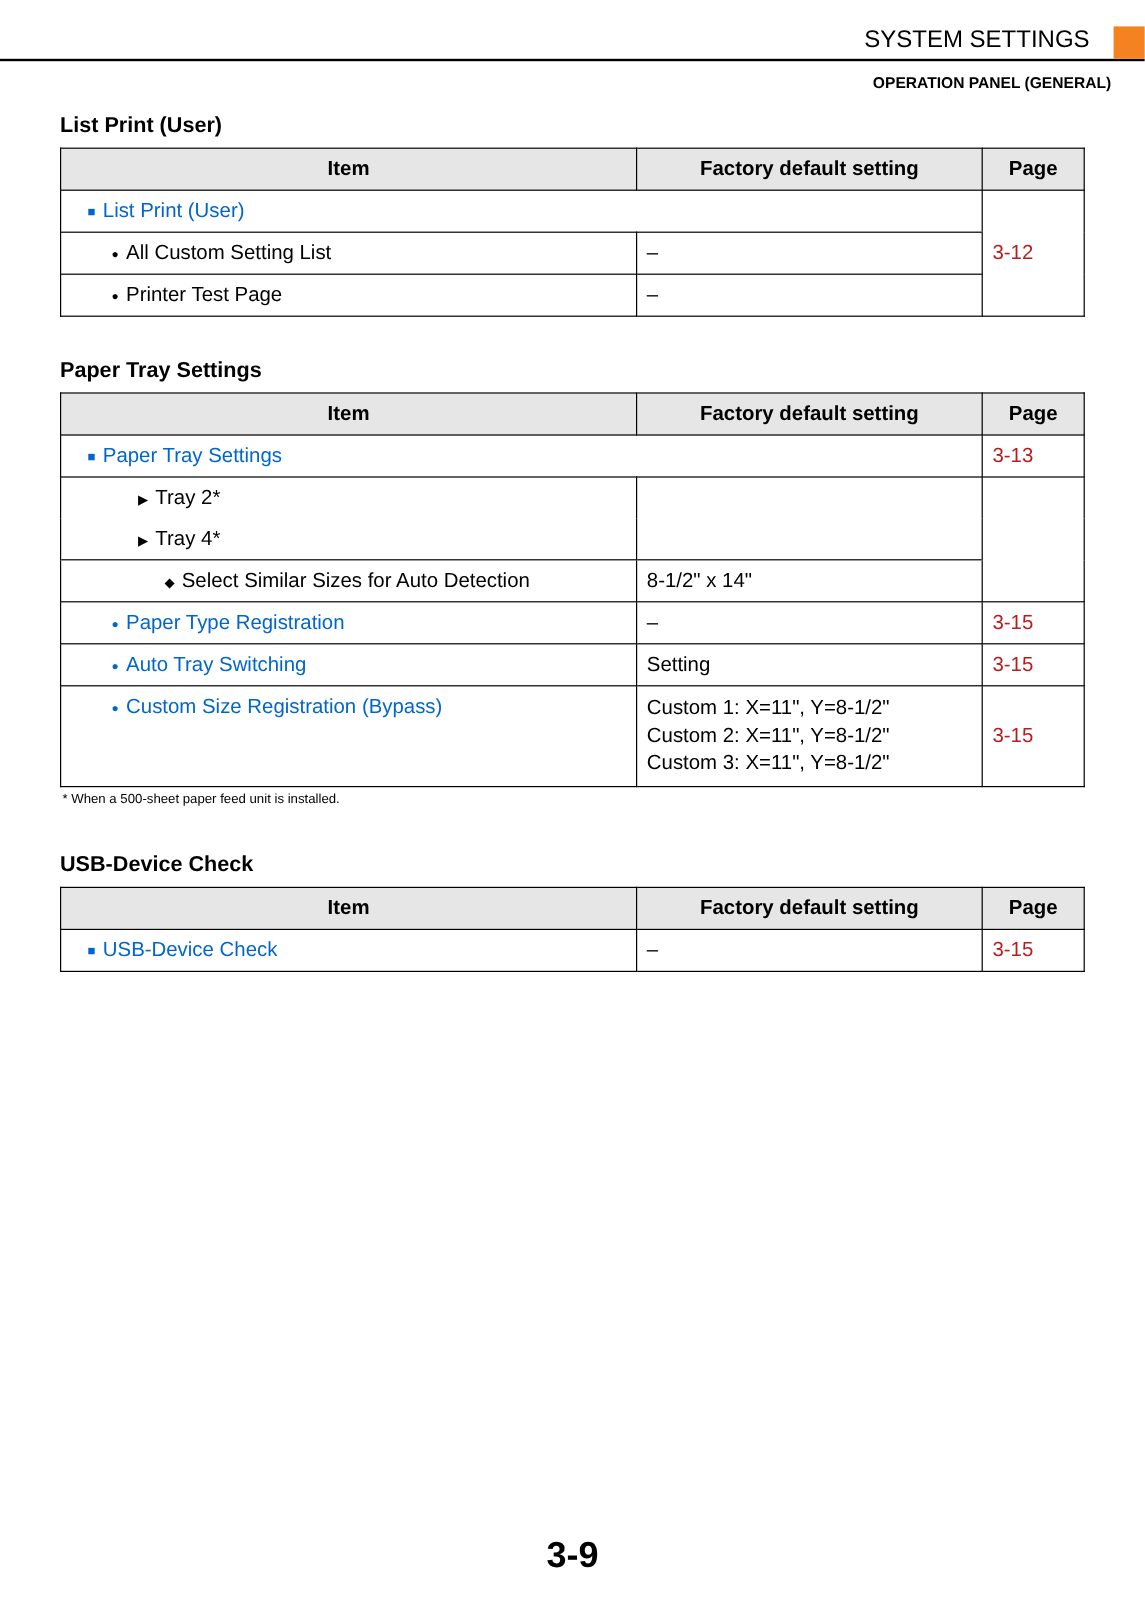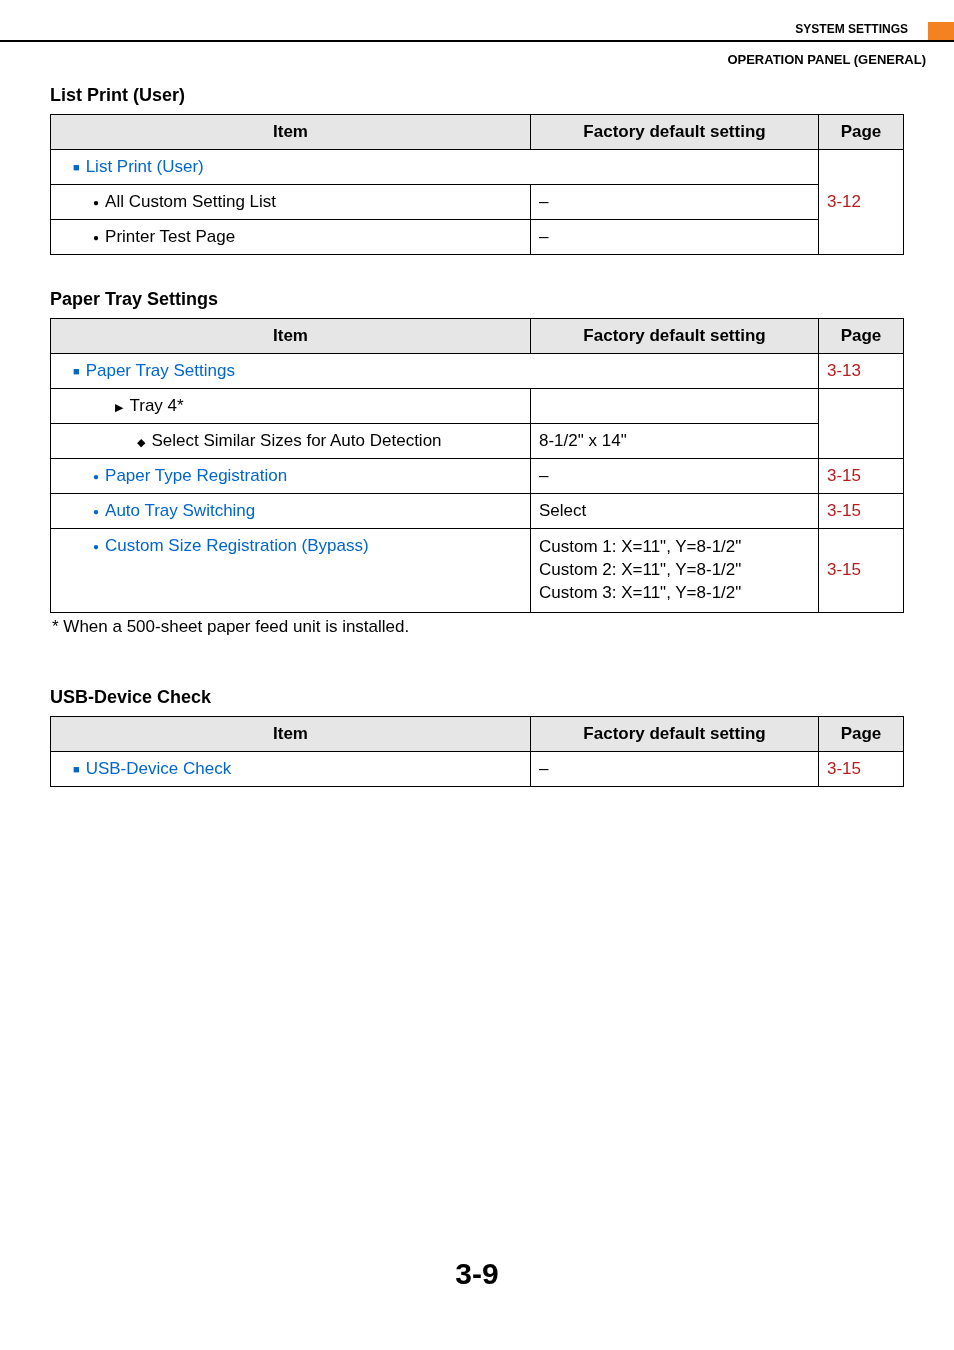--- a/index.html
+++ b/index.html
@@ -19,8 +19,8 @@
   }
   .accent-bar .spacer { flex: 1; }
   .accent-bar .title {
-    font-weight: bold;
-    font-size: 12px;
+    font-weight: normal;
+    font-size: 20px;
     padding: 0 10px 4px 0;
   }
   .accent-bar .orange {

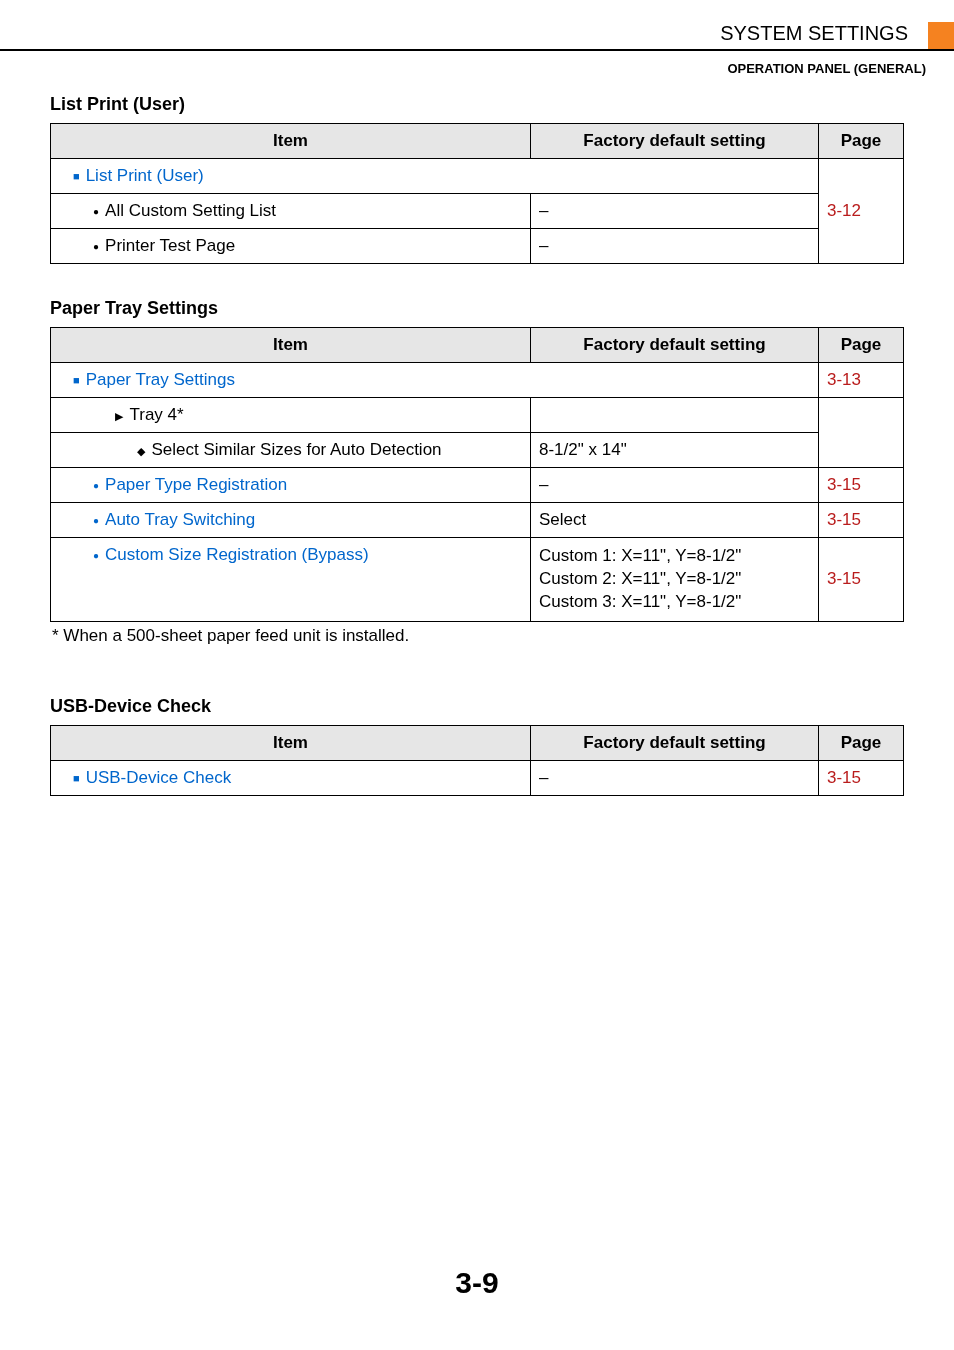--- a/index.html
+++ b/index.html
@@ -137,6 +137,11 @@
       <td class="page-cell">3-13</td>
     </tr>
     <tr>
+      <td class="pad3 no-tb"><span class="bullet-tri">Tray 2*</span></td>
+      <td class="no-tb"></td>
+      <td class="no-tb"></td>
+    </tr>
+    <tr>
       <td class="pad3 no-tb"><span class="bullet-tri">Tray 4*</span></td>
       <td class="no-tb"></td>
       <td class="no-tb"></td>

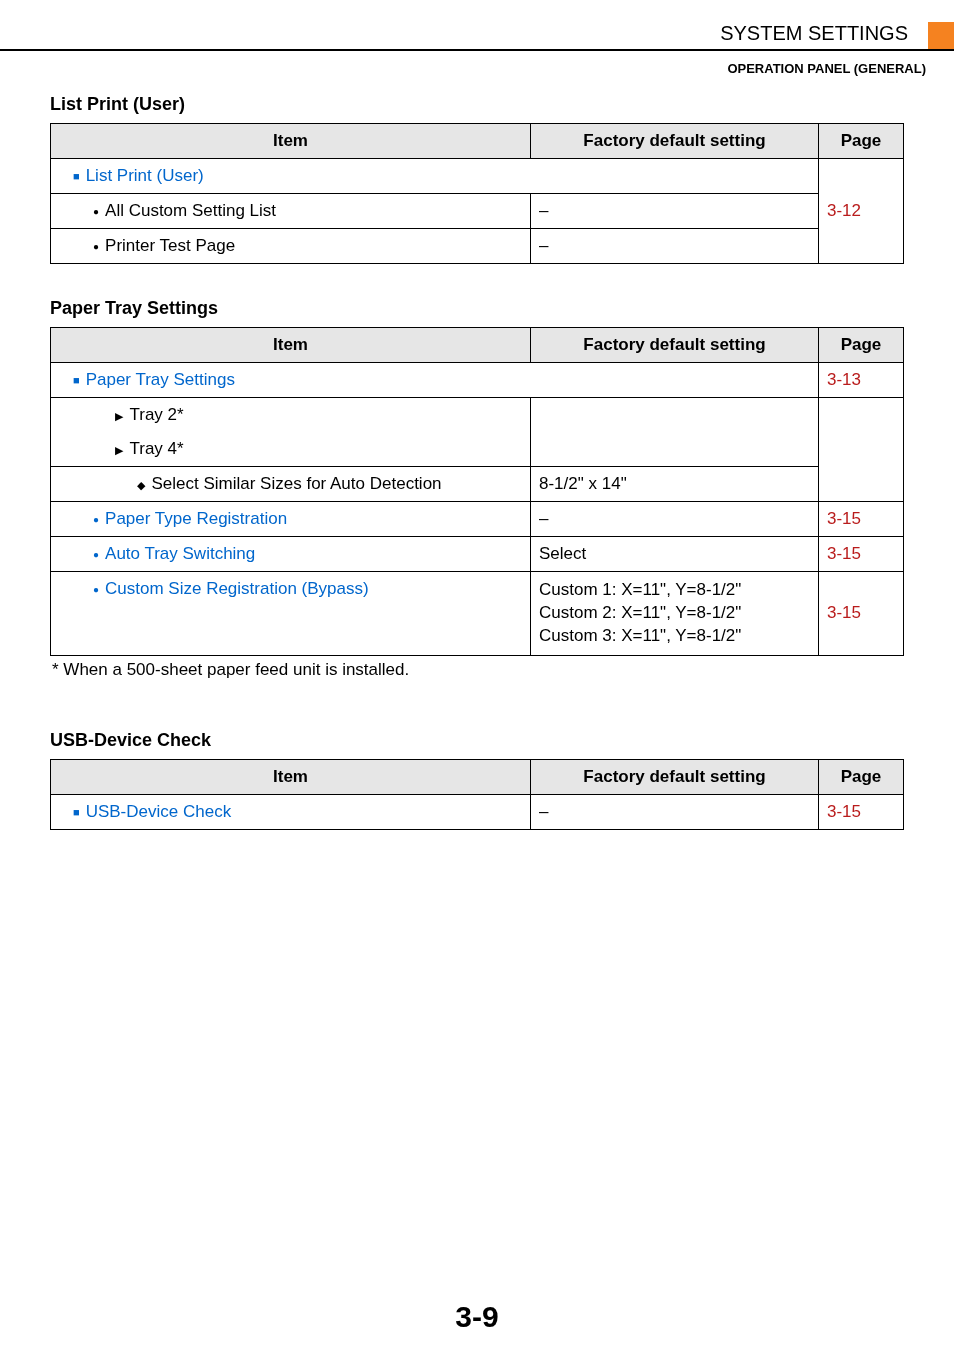--- a/index.html
+++ b/index.html
@@ -158,7 +158,7 @@
     </tr>
     <tr>
       <td class="pad2"><span class="bullet-dot link">Auto Tray Switching</span></td>
-      <td>Select</td>
+      <td>Setting</td>
       <td class="page-cell">3-15</td>
     </tr>
     <tr>

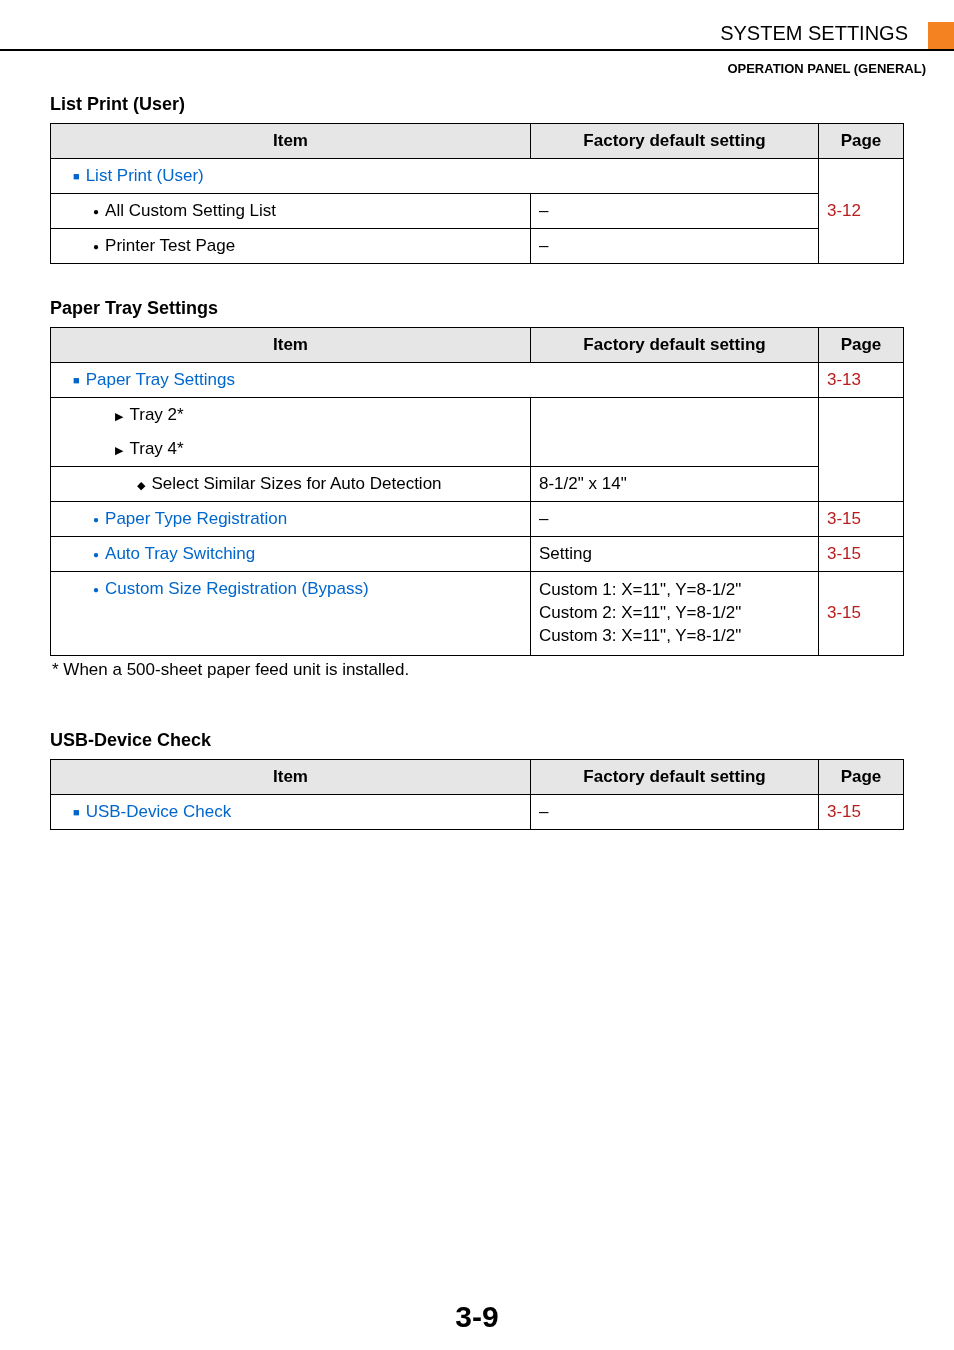--- a/index.html
+++ b/index.html
@@ -74,7 +74,7 @@
   .pad2 { padding-left: 42px !important; }
   .pad3 { padding-left: 64px !important; }
   .pad4 { padding-left: 86px !important; }
-  .footnote { font-size: 17px; margin: 4px 0 16px 2px; }
+  .footnote { font-size: 11px; margin: 4px 0 4px 2px; }
   .gap { height: 26px; }
   .page-number {
     text-align: center;

